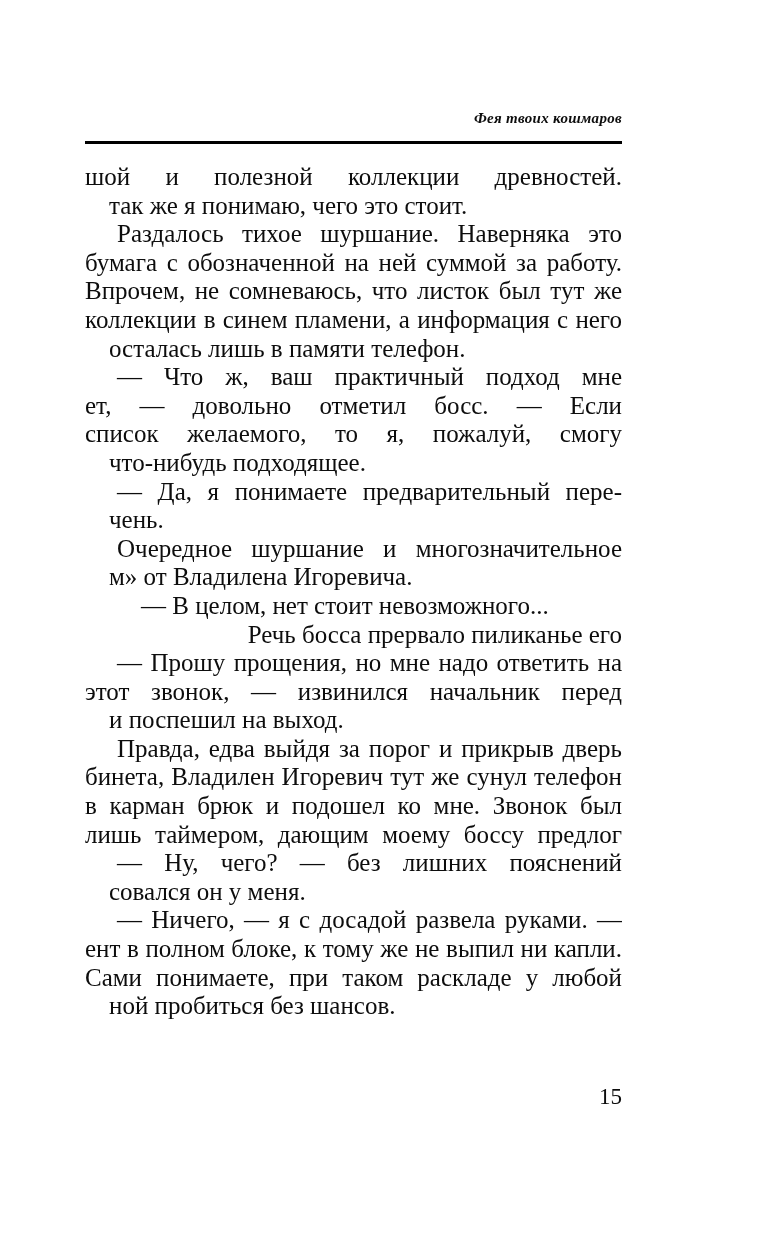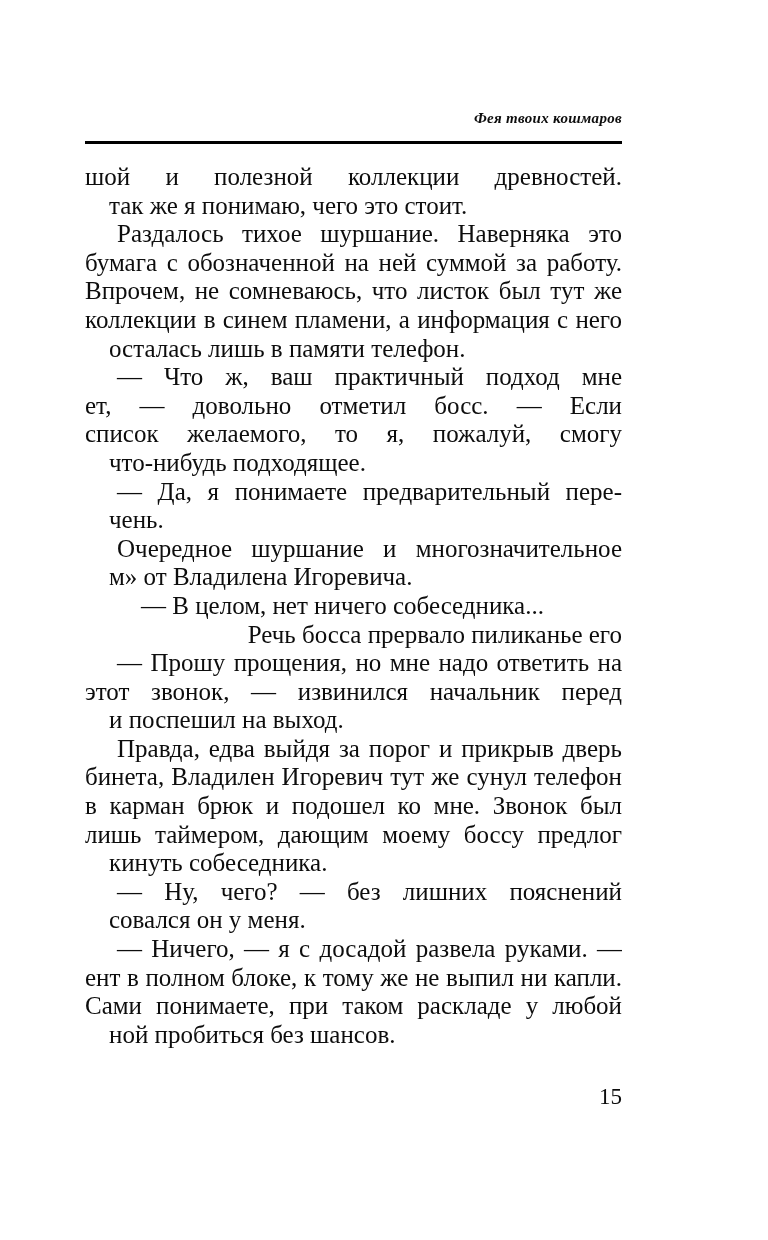--- a/index.html
+++ b/index.html
@@ -96,7 +96,7 @@
   <div class="line jl first">Очередное шуршание и многозначительное «хм-</div>
   <div class="line last">м» от Владилена Игоревича.</div>
 
-  <div class="line last first">— В целом, нет ничего собеседника...</div>
+  <div class="line last first">— В целом, нет стоит невозможного...</div>
 
   <div class="line last first">Речь босса прервало пиликанье его мобильного.</div>
 

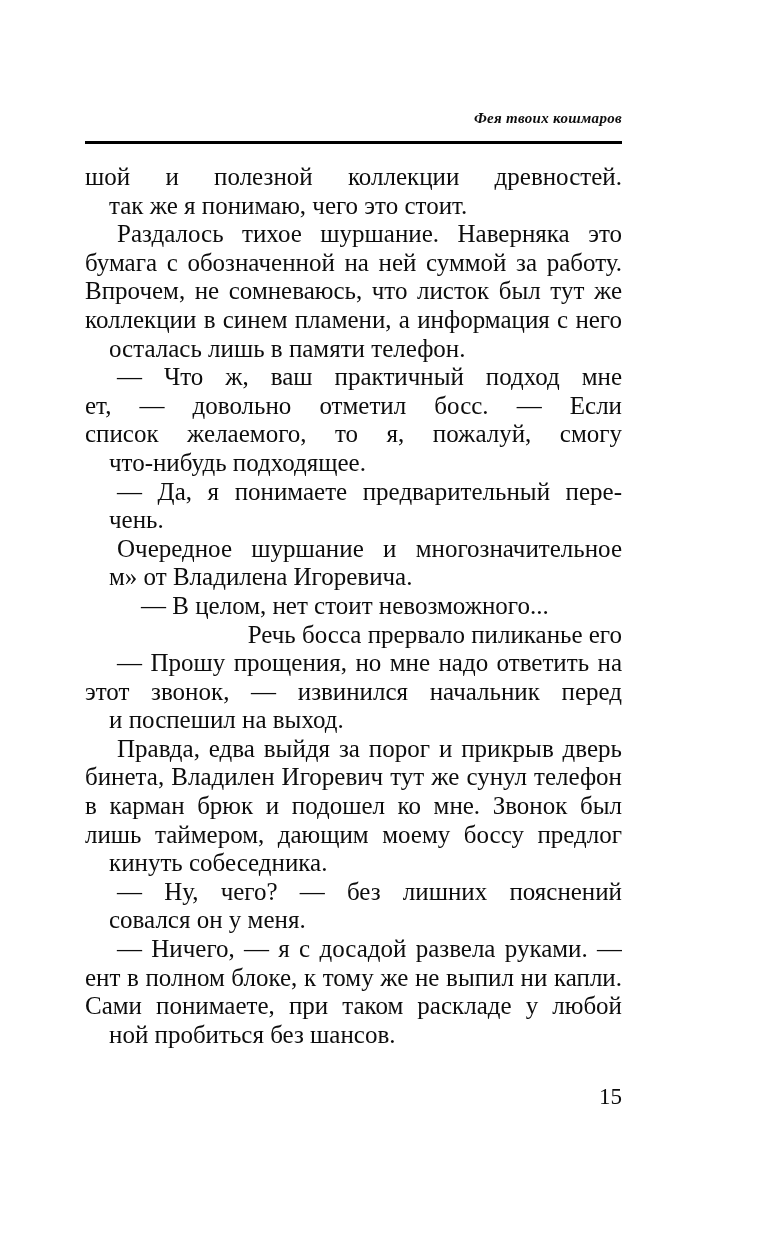--- a/index.html
+++ b/index.html
@@ -108,7 +108,6 @@
   <div class="line jl">бинета, Владилен Игоревич тут же сунул телефон</div>
   <div class="line jl">в карман брюк и подошел ко мне. Звонок был всего</div>
   <div class="line jl">лишь таймером, дающим моему боссу предлог по-</div>
-  <div class="line last">кинуть собеседника.</div>
 
   <div class="line jl first">— Ну, чего? — без лишних пояснений поинтере-</div>
   <div class="line last">совался он у меня.</div>

